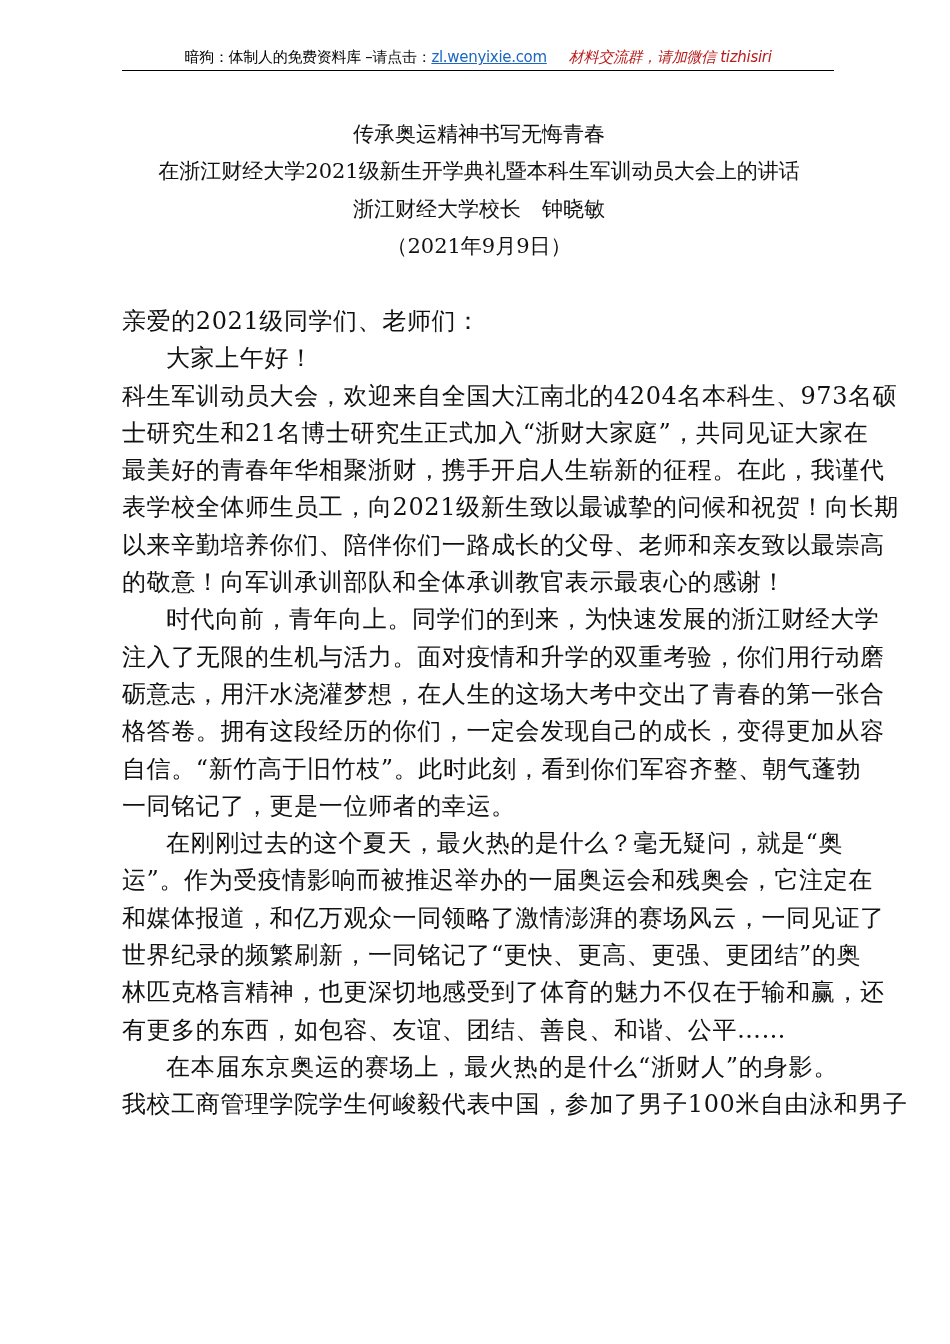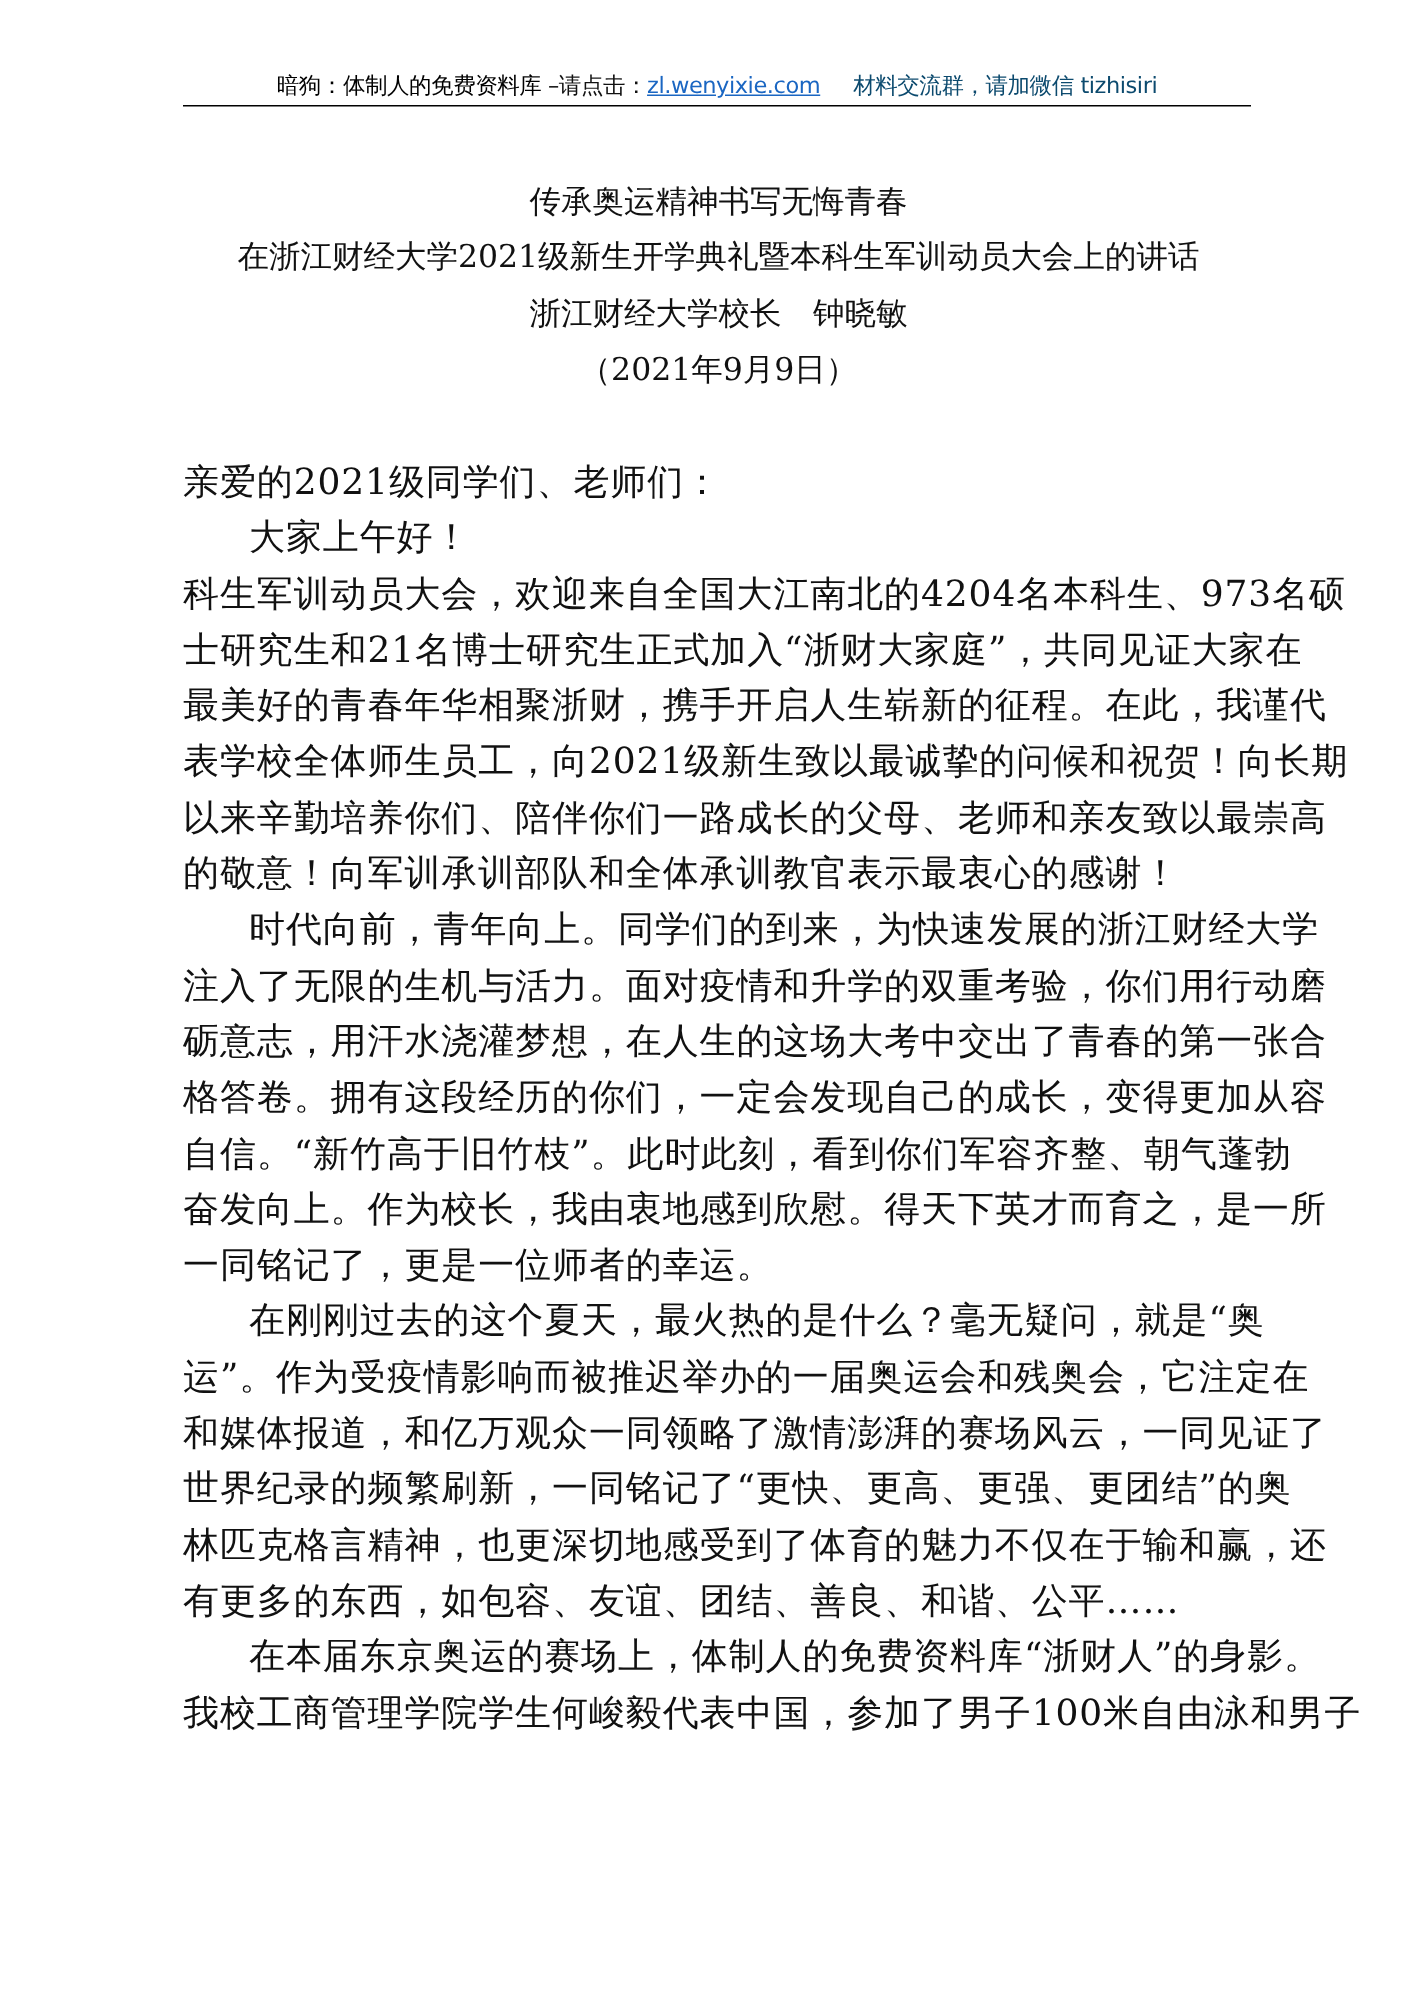--- a/index.html
+++ b/index.html
@@ -33,7 +33,7 @@
     .header .prompt { color: #111; }
     .header .link { color: #1a66c2; text-decoration: underline; }
     .header .gap { display: inline-block; width: 22px; }
-    .header .contact { color: #0c4a6e; }
+    .header .contact { color: #b91c1c; font-style: italic; }
 
     .titles {
       position: absolute;

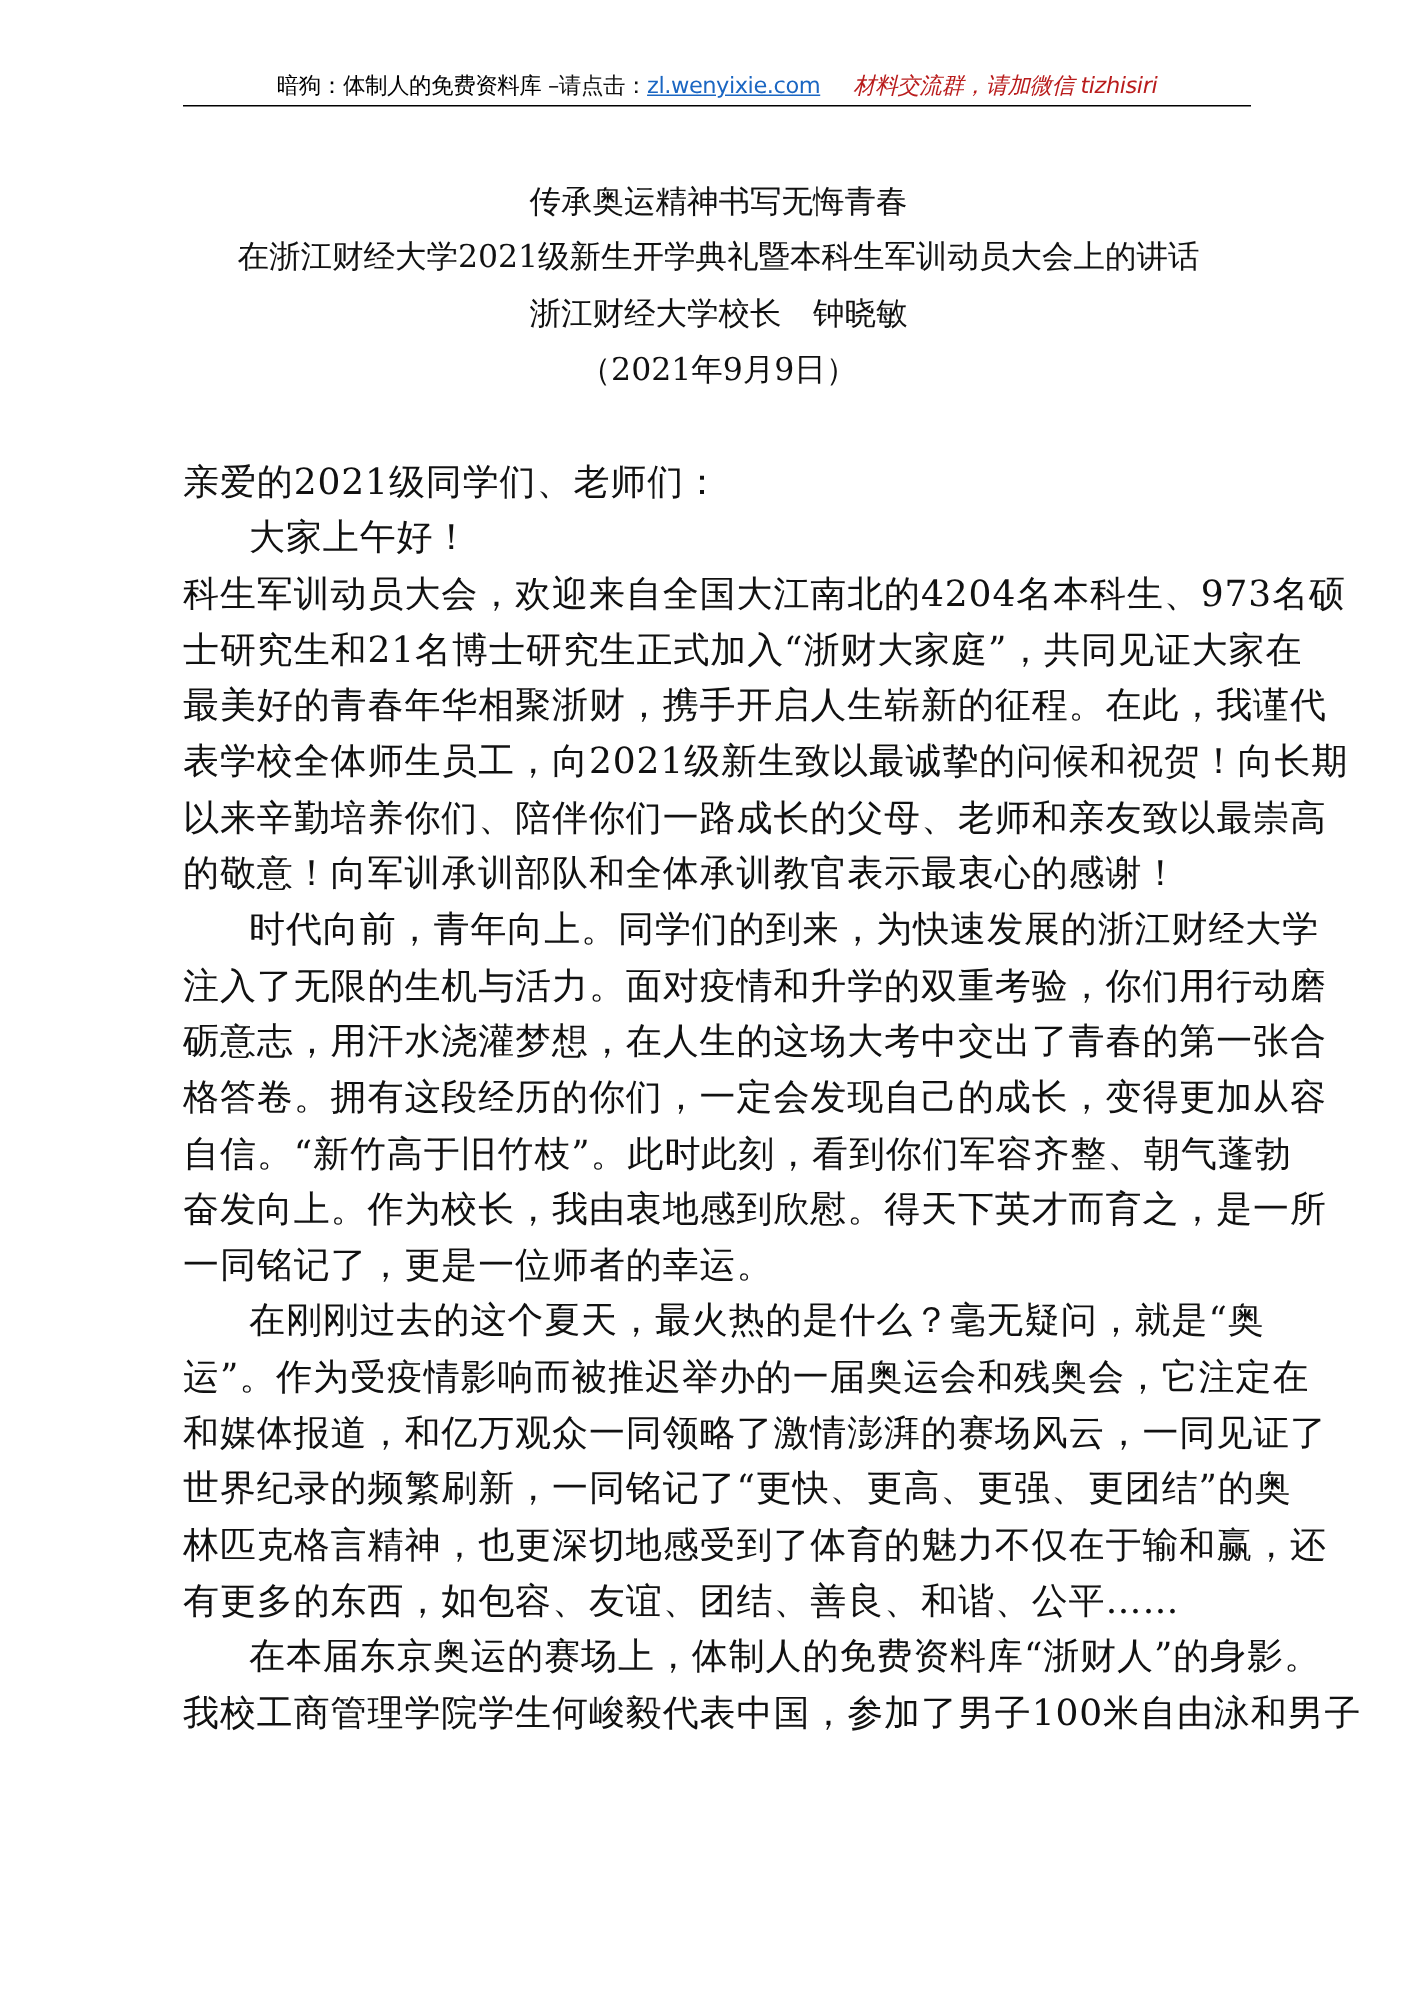--- a/index.html
+++ b/index.html
@@ -110,7 +110,6 @@
     <span class="line" style="text-indent:0">砺意志，用汗水浇灌梦想，在人生的这场大考中交出了青春的第一张合</span>
     <span class="line" style="text-indent:0">格答卷。拥有这段经历的你们，一定会发现自己的成长，变得更加从容</span>
     <span class="line" style="text-indent:0">自信。“新竹高于旧竹枝”。此时此刻，看到你们军容齐整、朝气蓬勃</span>
-    <span class="line" style="text-indent:0">奋发向上。作为校长，我由衷地感到欣慰。得天下英才而育之，是一所</span>
     <span class="line last" style="text-indent:0">一同铭记了，更是一位师者的幸运。</span>
   </p>
 

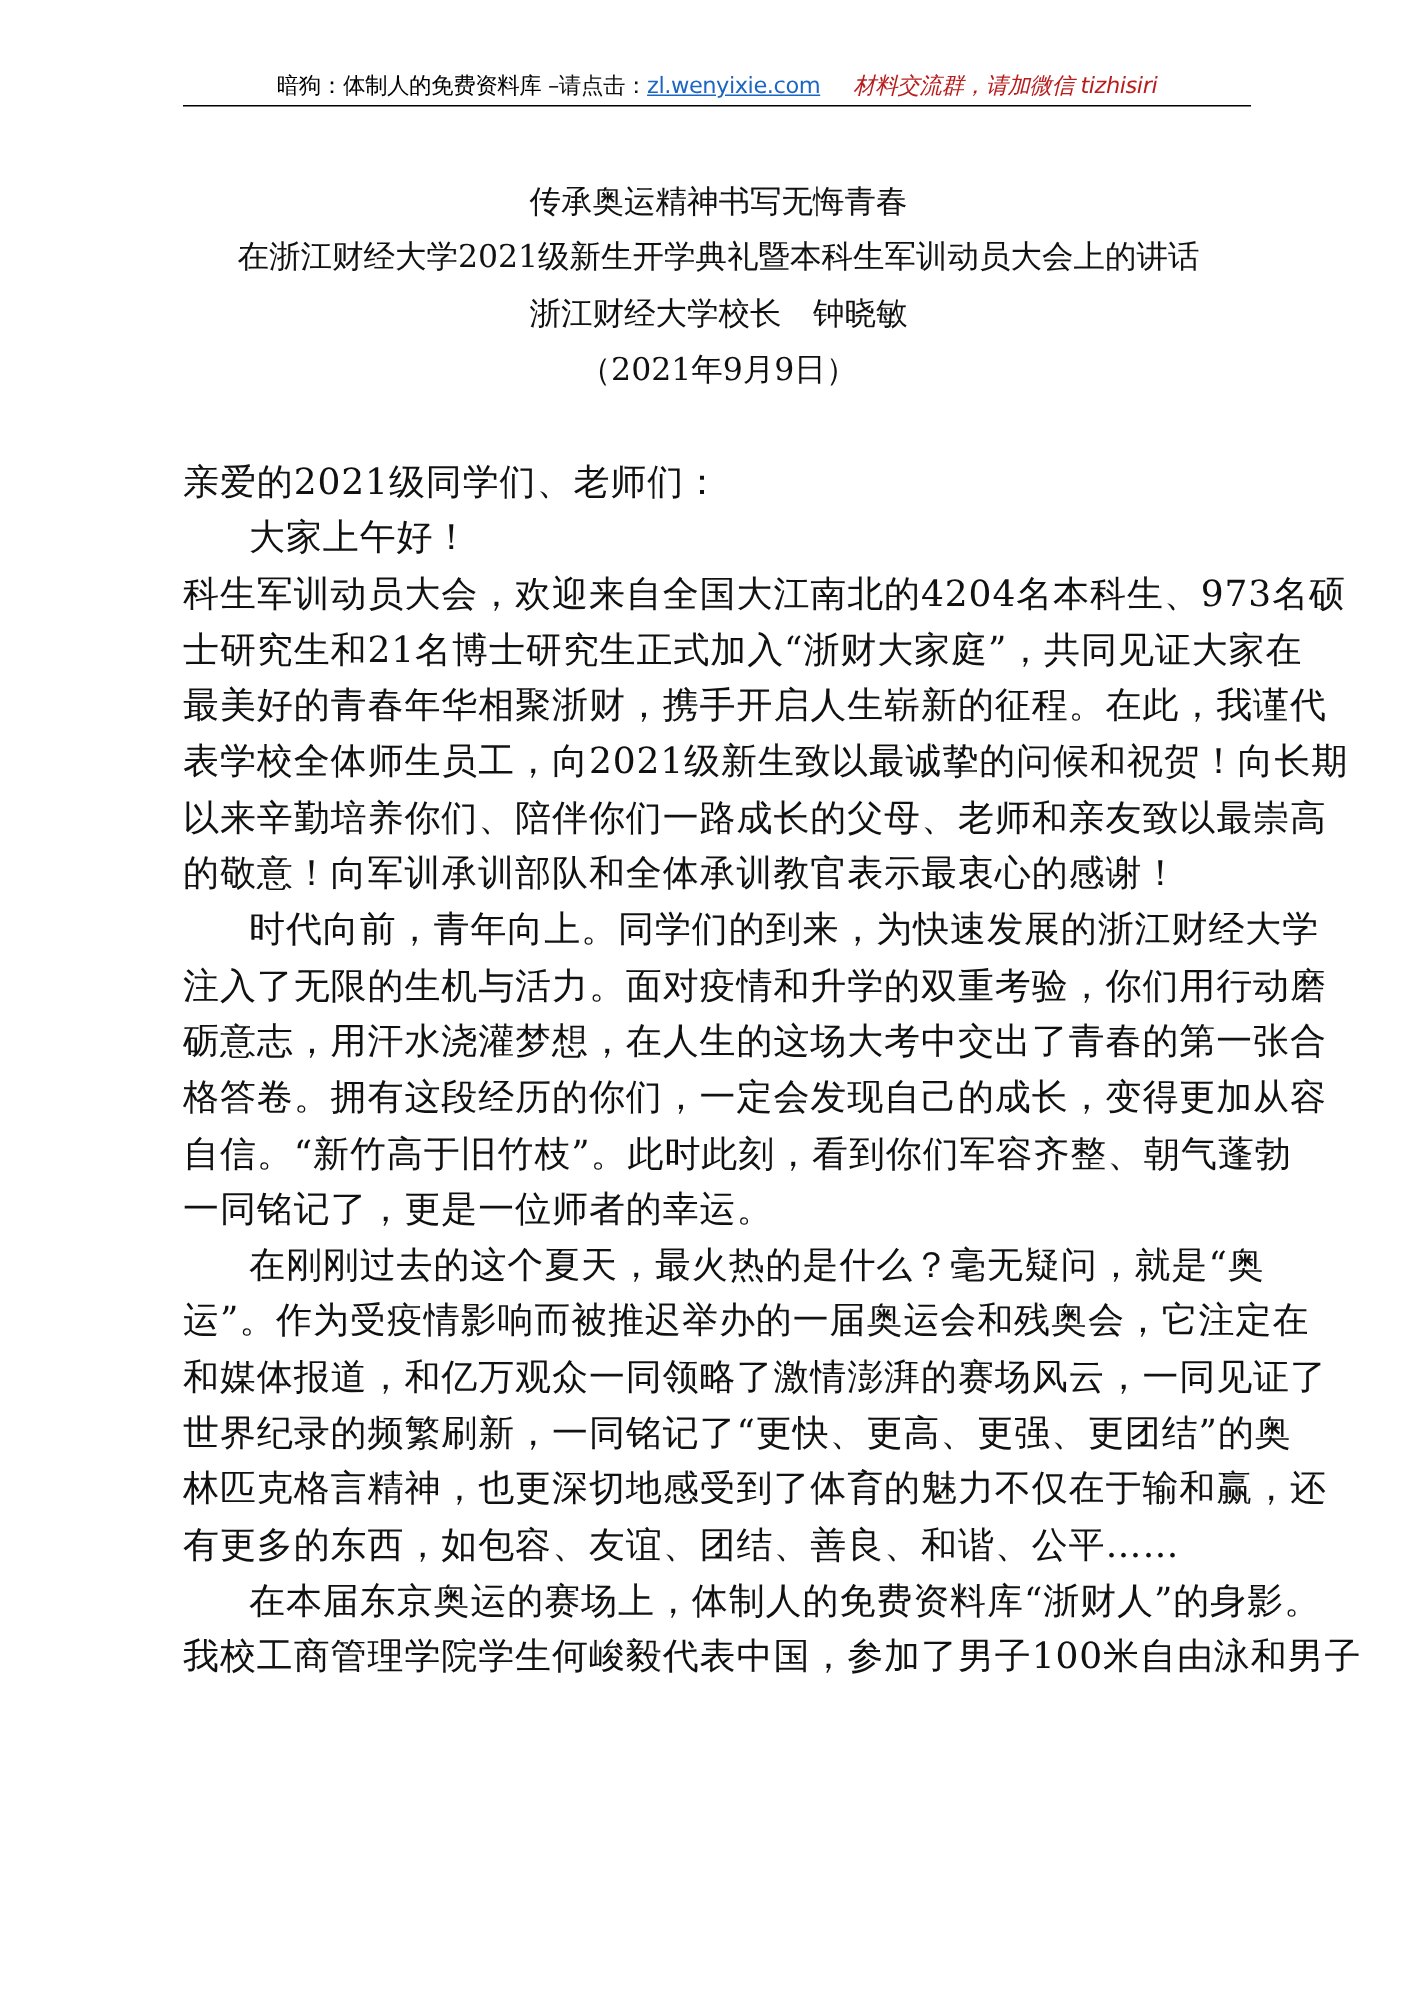--- a/index.html
+++ b/index.html
@@ -123,7 +123,7 @@
   </p>
 
   <p class="para indent">
-    <span class="line">在本届东京奥运的赛场上，体制人的免费资料库“浙财人”的身影。</span>
+    <span class="line">在本届东京奥运的赛场上，最火热的是什么“浙财人”的身影。</span>
     <span class="line" style="text-indent:0">我校工商管理学院学生何峻毅代表中国，参加了男子100米自由泳和男子</span>
   </p>
 </div>

